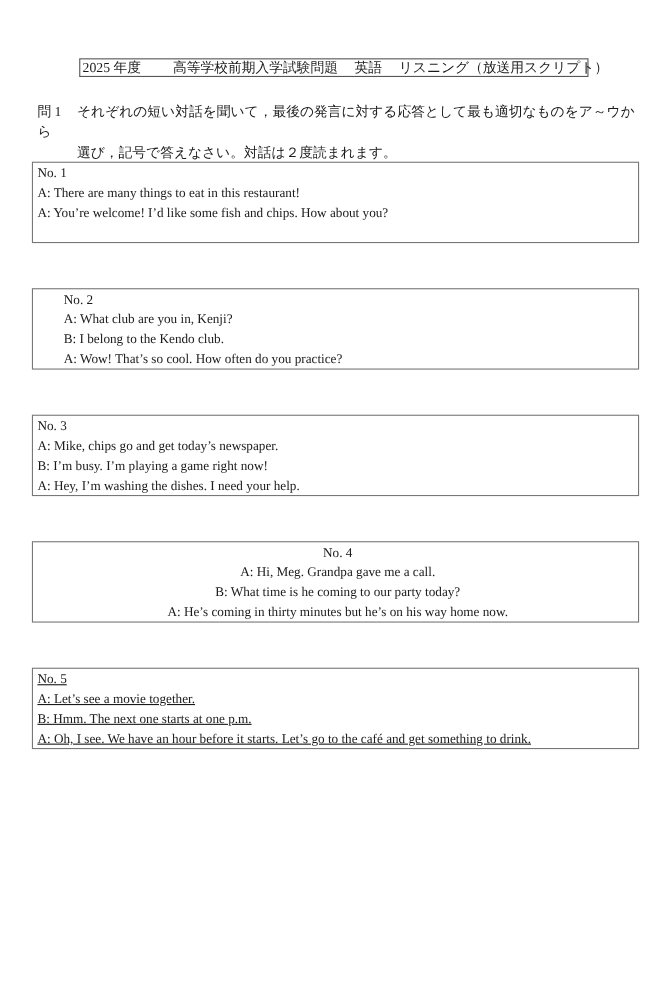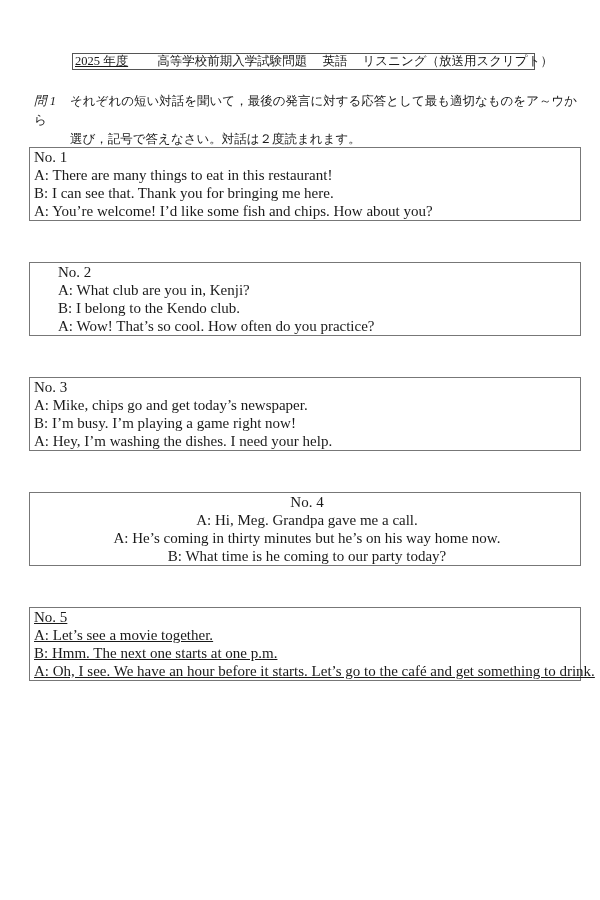--- a/index.html
+++ b/index.html
@@ -29,7 +29,7 @@
       white-space: nowrap;
     }
     .title-box span { display: inline-block; }
-    .title-year { margin-right: 26px; text-decoration: underline; }
+    .title-year { margin-right: 26px; }
     .title-exam { margin-right: 12px; }
     .title-subject { margin-right: 12px; }
     .instructions {

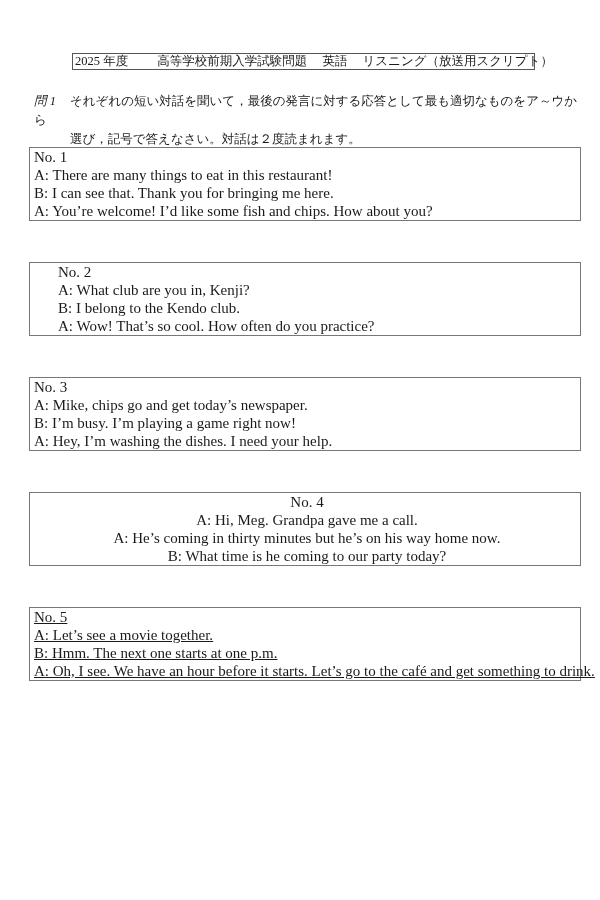--- a/index.html
+++ b/index.html
@@ -43,7 +43,6 @@
     .instructions .q-label {
       display: inline-block;
       width: 36px;
-      font-style: italic;
     }
     .instructions .line2 {
       padding-left: 36px;

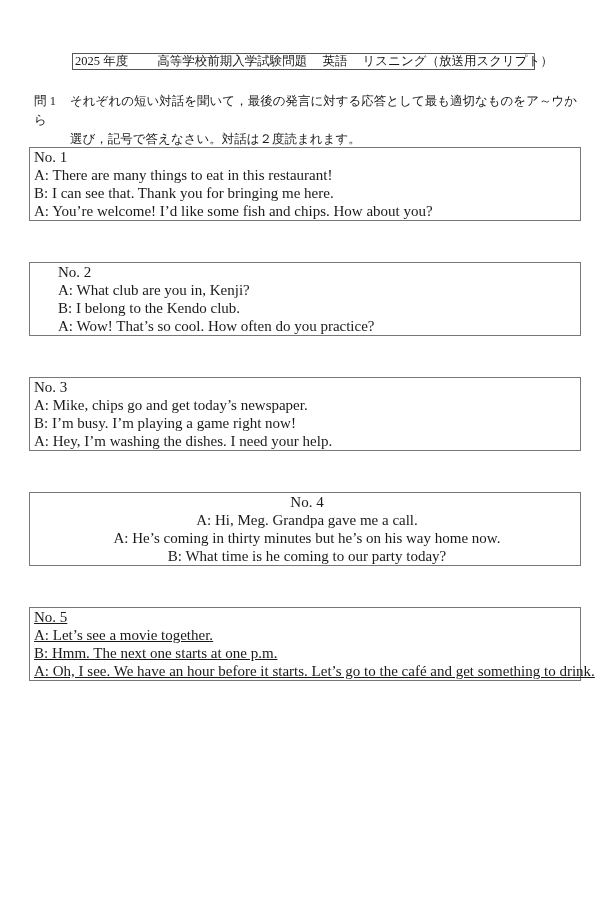--- a/index.html
+++ b/index.html
@@ -54,7 +54,7 @@
       height: 74px;
       border: 1px solid #777;
       box-sizing: border-box;
-      font-size: 15px;
+      font-size: 12px;
     }
     .dialog-box .row {
       height: 18px;

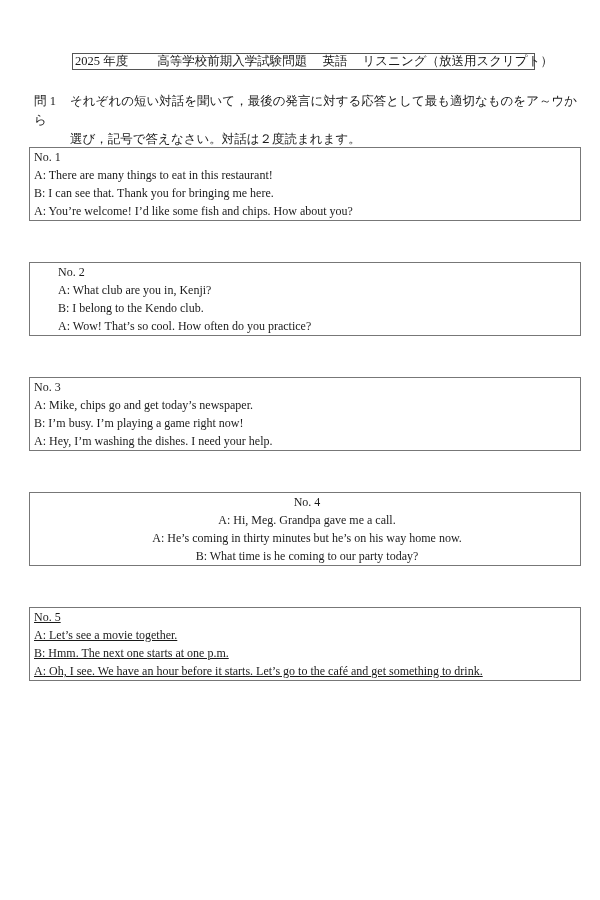--- a/index.html
+++ b/index.html
@@ -88,7 +88,6 @@
 <div class="dialog-box" id="box-1">
   <div class="row">No. 1</div>
   <div class="row">A: There are many things to eat in this restaurant!</div>
-  <div class="row">B: I can see that. Thank you for bringing me here.</div>
   <div class="row">A: You’re welcome! I’d like some fish and chips. How about you?</div>
 </div>
 

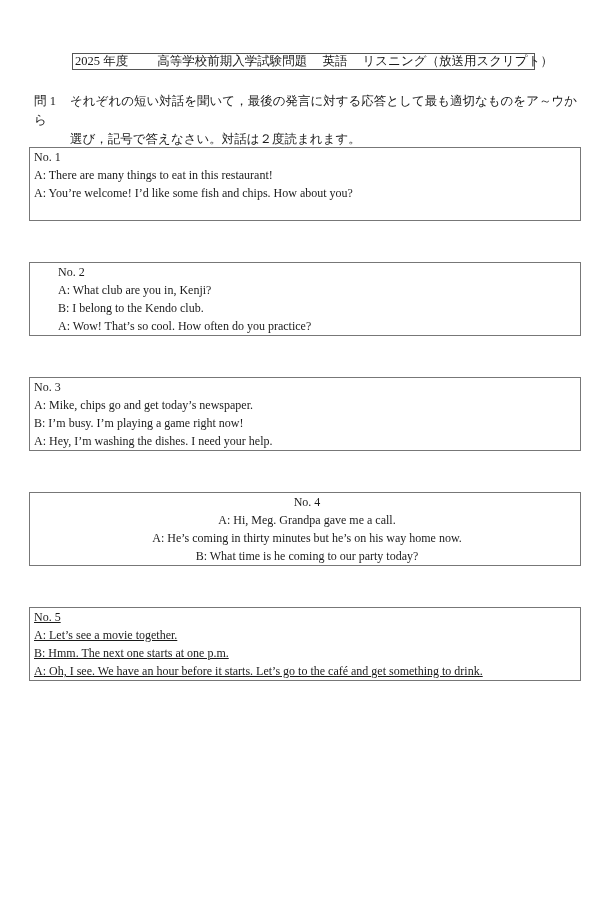--- a/index.html
+++ b/index.html
@@ -108,8 +108,8 @@
 <div class="dialog-box" id="box-4">
   <div class="row">No. 4</div>
   <div class="row">A: Hi, Meg. Grandpa gave me a call.</div>
+  <div class="row">B: What time is he coming to our party today?</div>
   <div class="row">A: He’s coming in thirty minutes but he’s on his way home now.</div>
-  <div class="row">B: What time is he coming to our party today?</div>
 </div>
 
 <div class="dialog-box" id="box-5">

